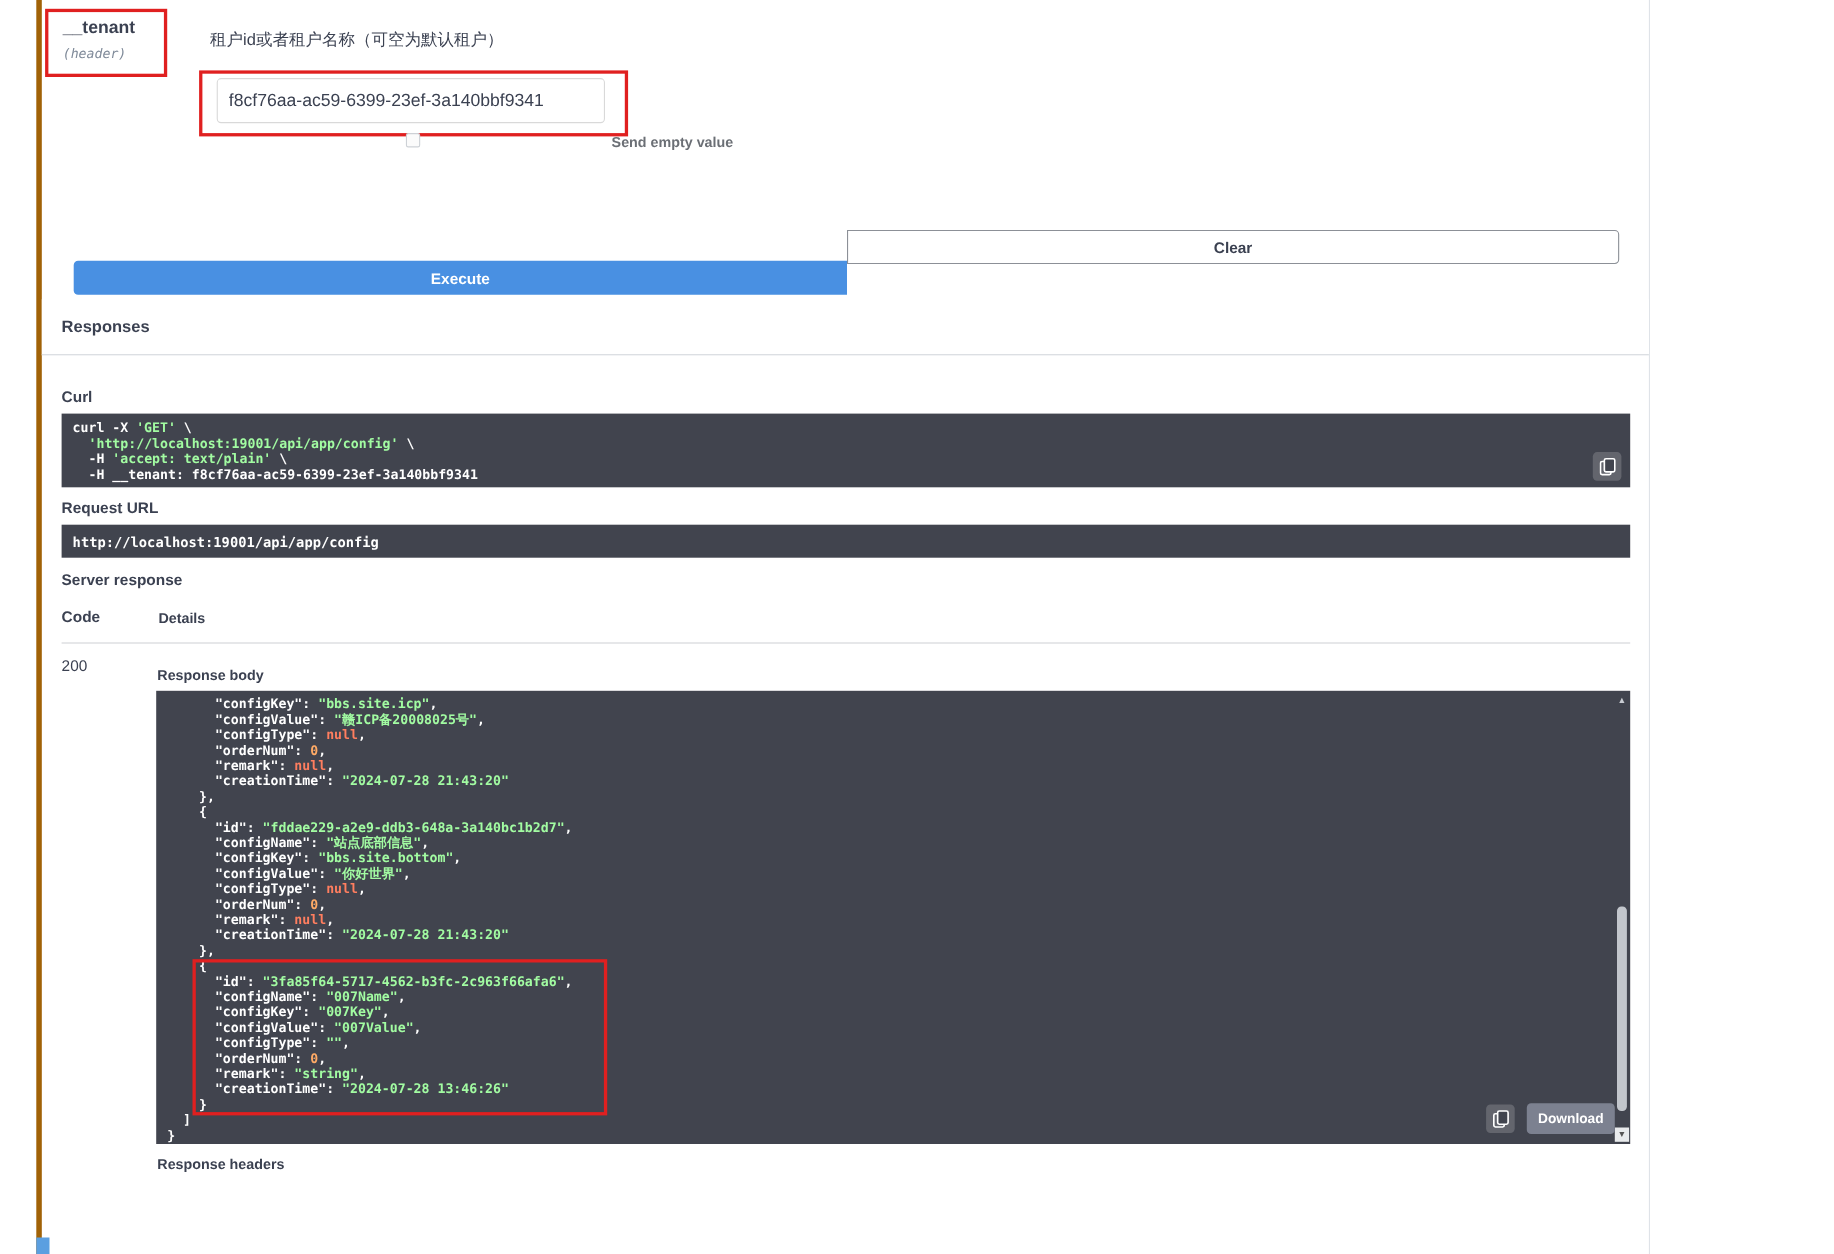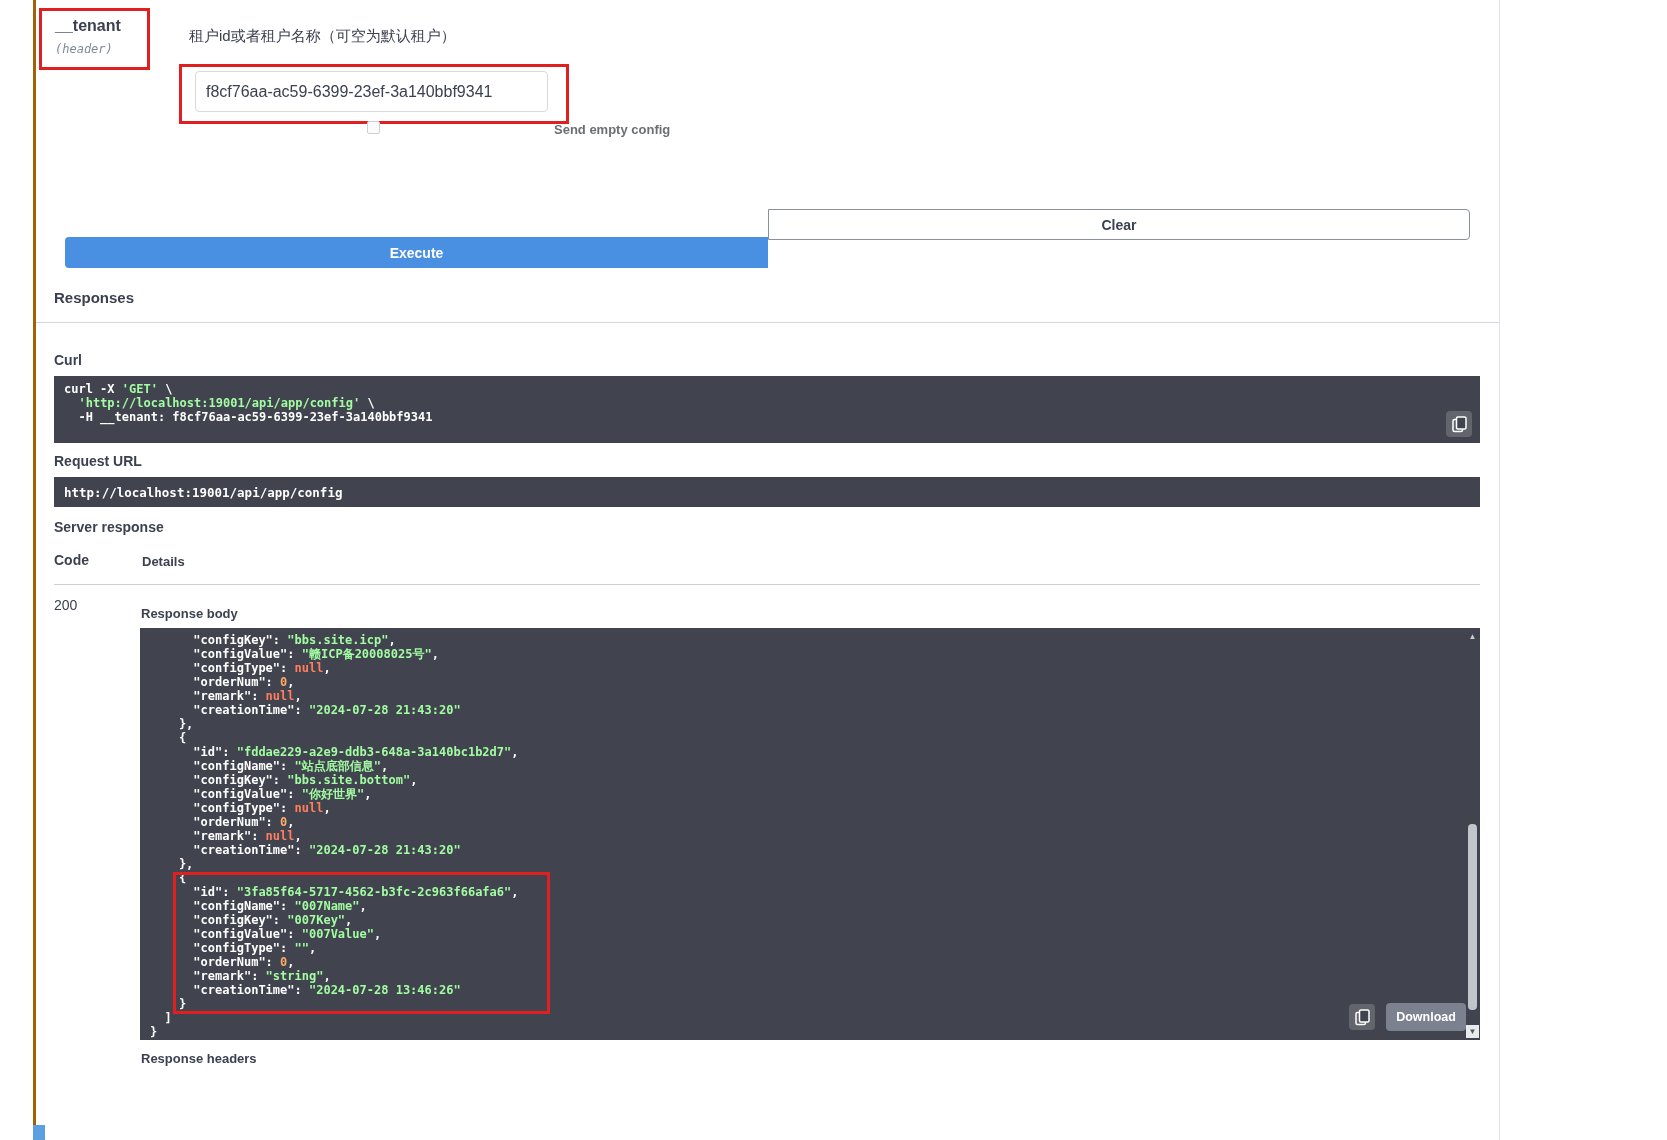--- a/index.html
+++ b/index.html
@@ -15,7 +15,7 @@
   body{font-family:"Liberation Sans",sans-serif;background:#fff;color:var(--text-main);}
   .page{position:relative;width:1667px;height:1140px;background:#fff;overflow:hidden;}
   .opblock{position:absolute;left:33px;top:0;width:1467px;height:1140px;background:#fff;
-           border-left:3px solid #a16207;border-right:1px solid #dfe3e8;}
+           border-left:5px solid #a16207;border-right:1px solid #dfe3e8;}
 
   
   .param-annotation{position:absolute;left:3px;top:8px;width:111px;height:62px;

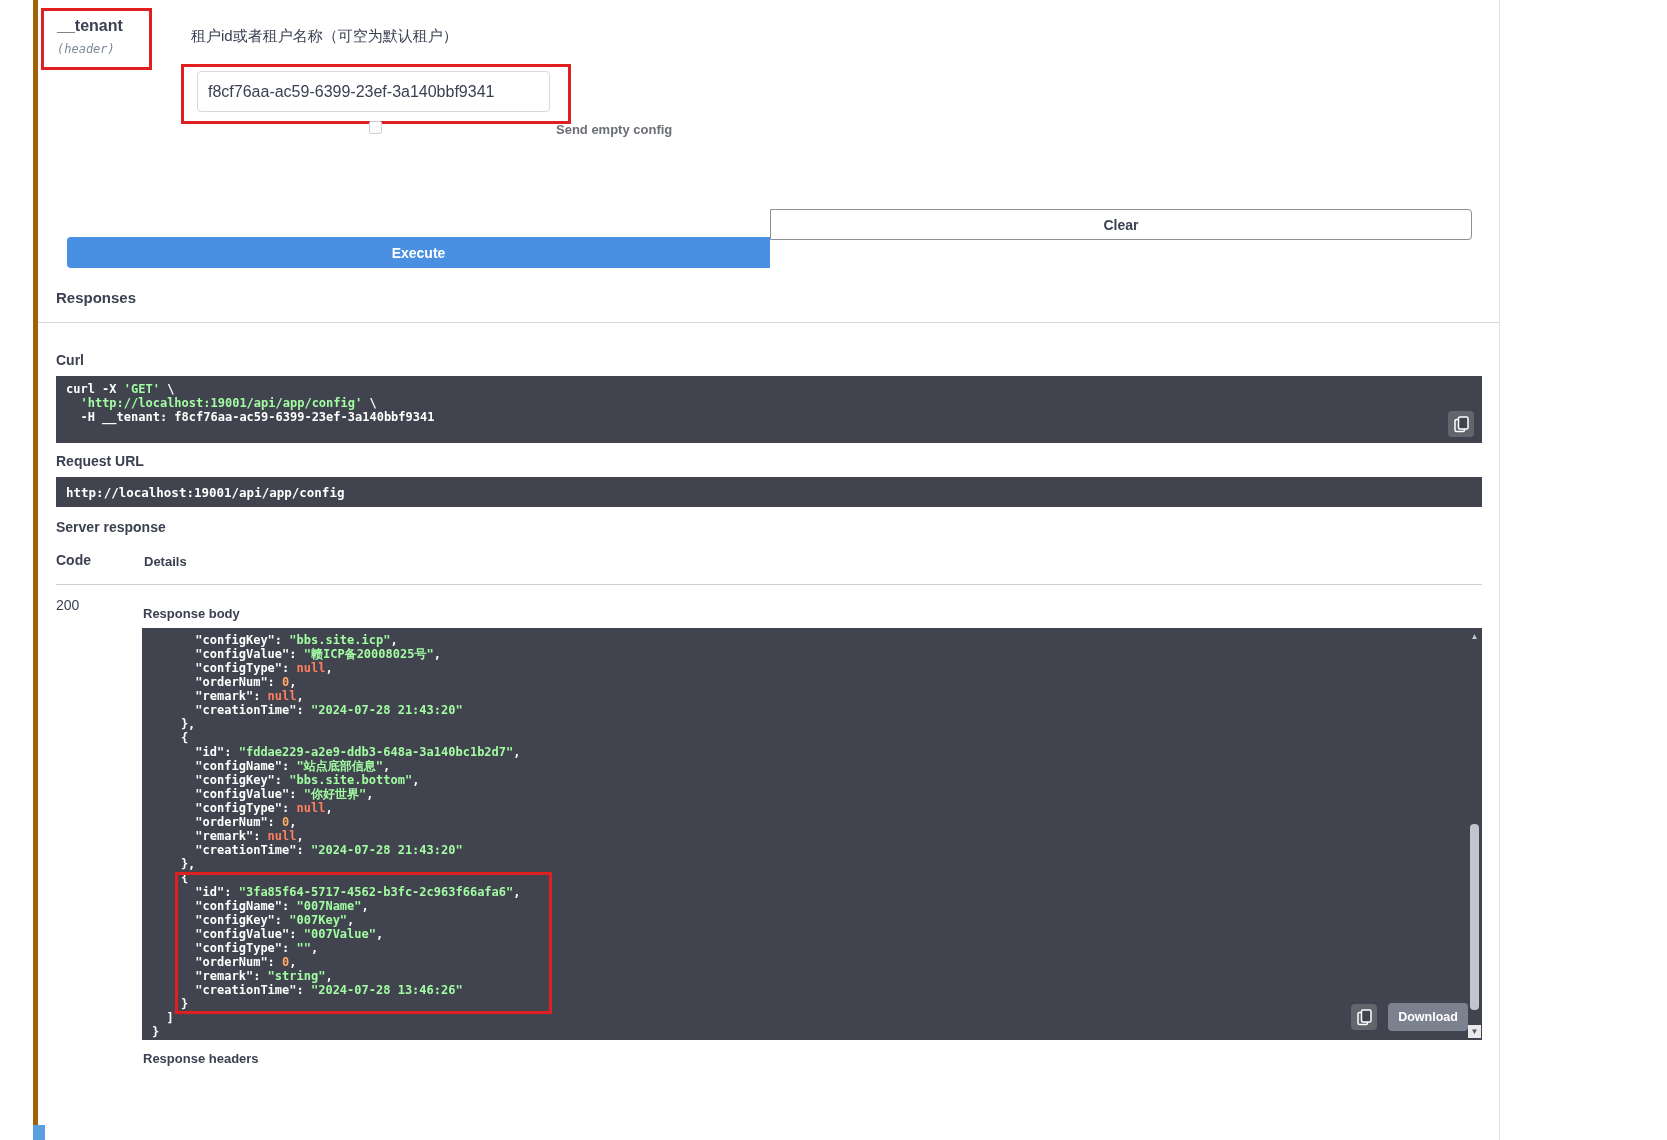--- a/index.html
+++ b/index.html
@@ -105,7 +105,7 @@
     </div>
 
     <span class="empty-checkbox"></span>
-    <span class="empty-label">Send empty config</span>
+    <span class="empty-label">Send empty value</span>
 
     <button class="execute-btn">Execute</button>
     <button class="clear-btn">Clear</button>

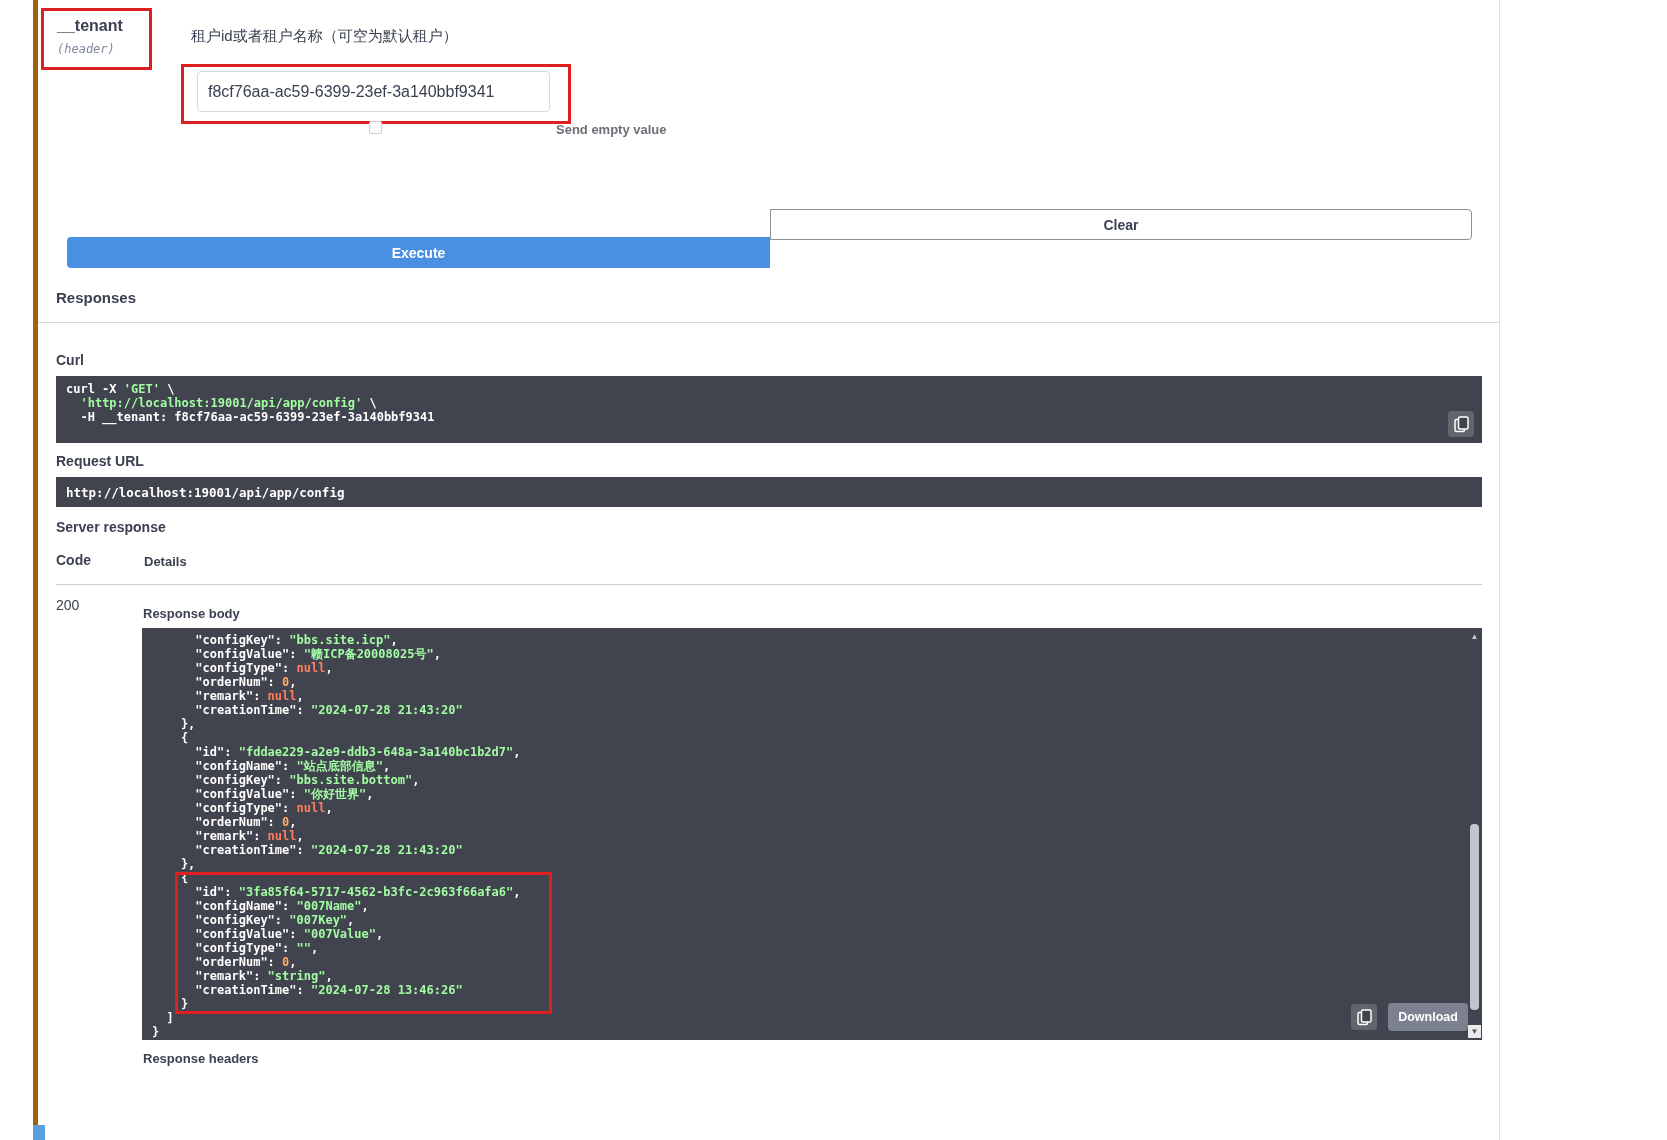--- a/index.html
+++ b/index.html
@@ -119,6 +119,7 @@
       <div id="curl-code">
           <div class="code-line"><span class="tok-plain">curl -X </span><span class="tok-str">'GET'</span><span class="tok-plain"> \</span></div>
           <div class="code-line"><span class="tok-plain">  </span><span class="tok-str">'http://localhost:19001/api/app/config'</span><span class="tok-plain"> \</span></div>
+          <div class="code-line"><span class="tok-plain">  -H </span><span class="tok-str">'accept: text/plain'</span><span class="tok-plain"> \</span></div>
           <div class="code-line"><span class="tok-plain">  -H __tenant: f8cf76aa-ac59-6399-23ef-3a140bbf9341</span></div>
         </div>
       <button class="copy-btn curl-copy">

